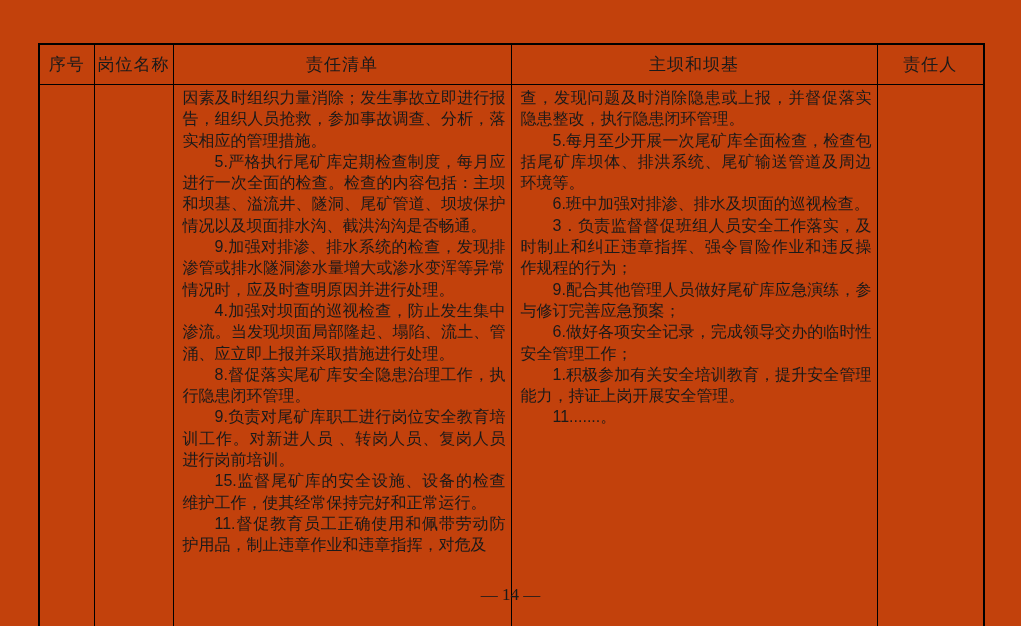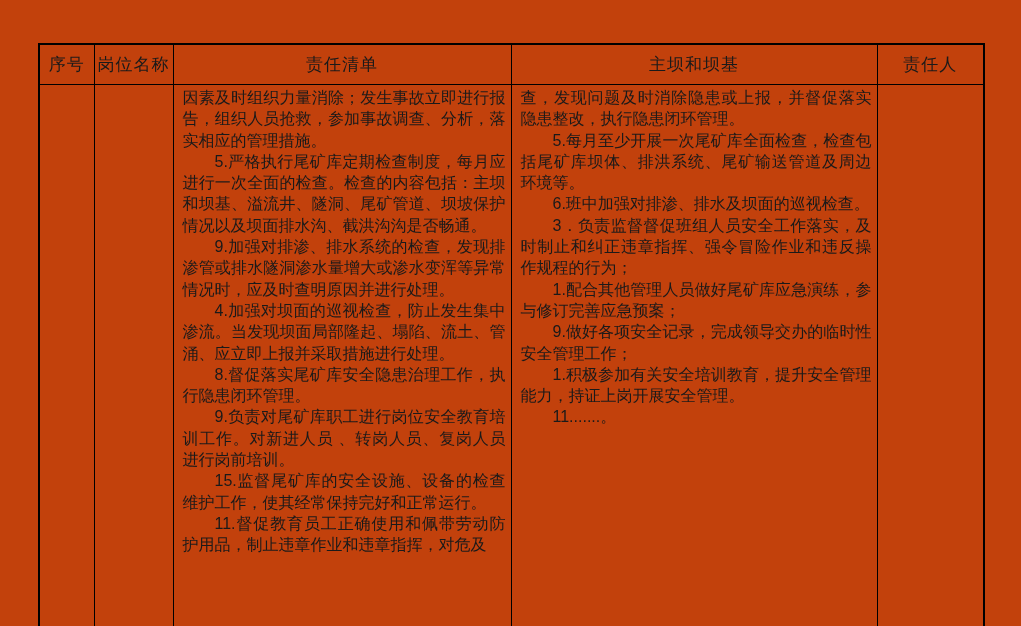--- a/index.html
+++ b/index.html
@@ -111,7 +111,7 @@
               <p class="cell-para indent">5.每月至少开展一次尾矿库全面检查，检查包括尾矿库坝体、排洪系统、尾矿输送管道及周边环境等。</p>
               <p class="cell-para indent">6.班中加强对排渗、排水及坝面的巡视检查。</p>
               <p class="cell-para indent">3．负责监督督促班组人员安全工作落实，及时制止和纠正违章指挥、强令冒险作业和违反操作规程的行为；</p>
-              <p class="cell-para indent">1.配合其他管理人员做好尾矿库应急演练，参与修订完善应急预案；</p>
+              <p class="cell-para indent">9.配合其他管理人员做好尾矿库应急演练，参与修订完善应急预案；</p>
               <p class="cell-para indent">9.做好各项安全记录，完成领导交办的临时性安全管理工作；</p>
               <p class="cell-para indent">1.积极参加有关安全培训教育，提升安全管理能力，持证上岗开展安全管理。</p>
               <p class="cell-para indent">11.......。</p>

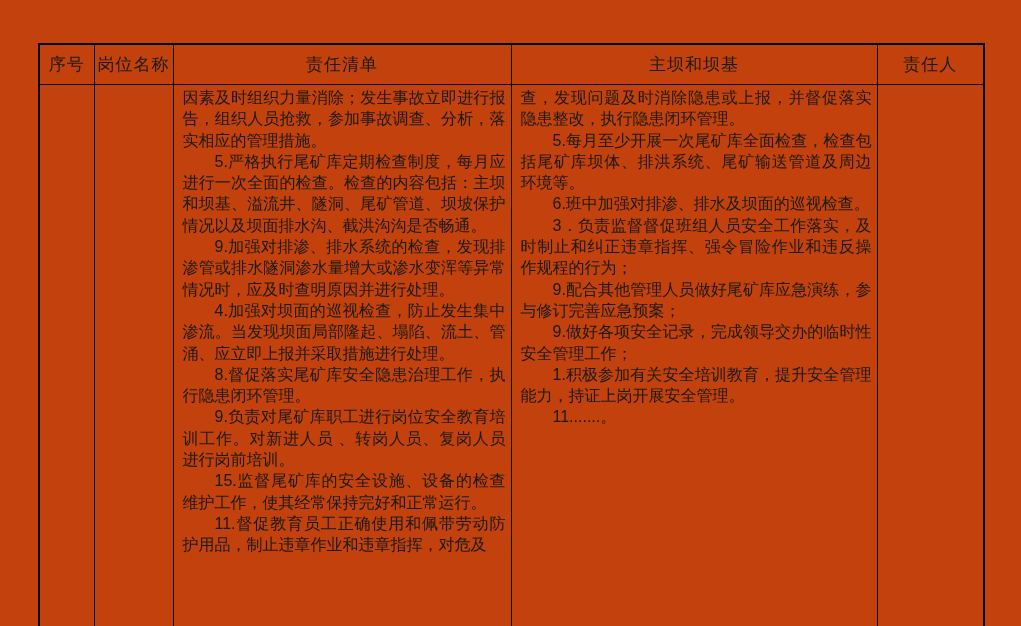--- a/index.html
+++ b/index.html
@@ -112,7 +112,7 @@
               <p class="cell-para indent">6.班中加强对排渗、排水及坝面的巡视检查。</p>
               <p class="cell-para indent">3．负责监督督促班组人员安全工作落实，及时制止和纠正违章指挥、强令冒险作业和违反操作规程的行为；</p>
               <p class="cell-para indent">9.配合其他管理人员做好尾矿库应急演练，参与修订完善应急预案；</p>
-              <p class="cell-para indent">9.做好各项安全记录，完成领导交办的临时性安全管理工作；</p>
+              <p class="cell-para indent">6.做好各项安全记录，完成领导交办的临时性安全管理工作；</p>
               <p class="cell-para indent">1.积极参加有关安全培训教育，提升安全管理能力，持证上岗开展安全管理。</p>
               <p class="cell-para indent">11.......。</p>
             </div>

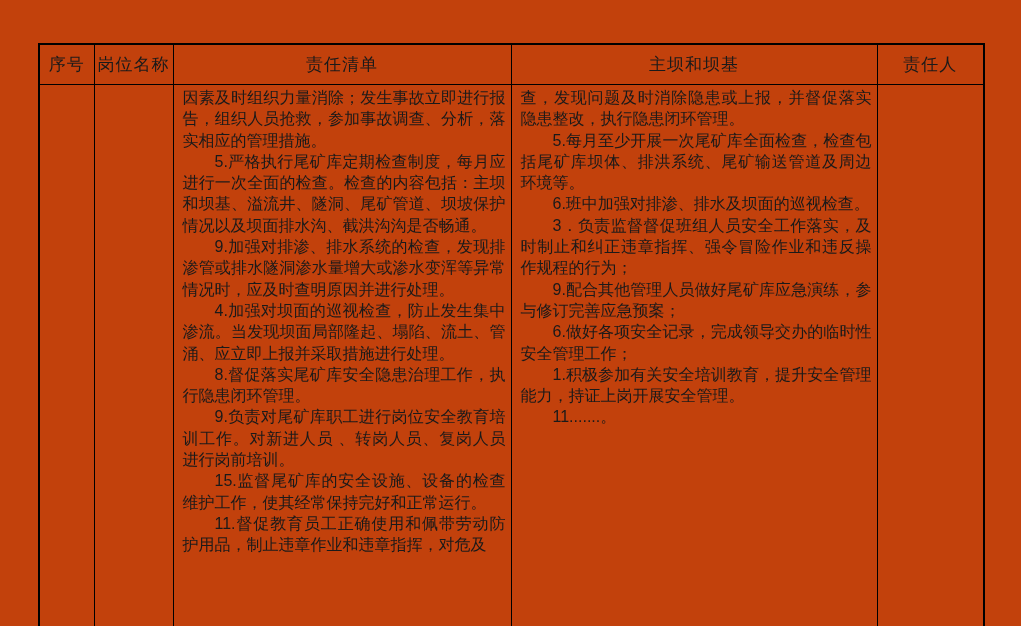--- a/index.html
+++ b/index.html
@@ -122,6 +122,7 @@
     </tbody>
   </table>
 
+  <div class="footer-pagenum">— 14 —</div>
 
 </div>
 

